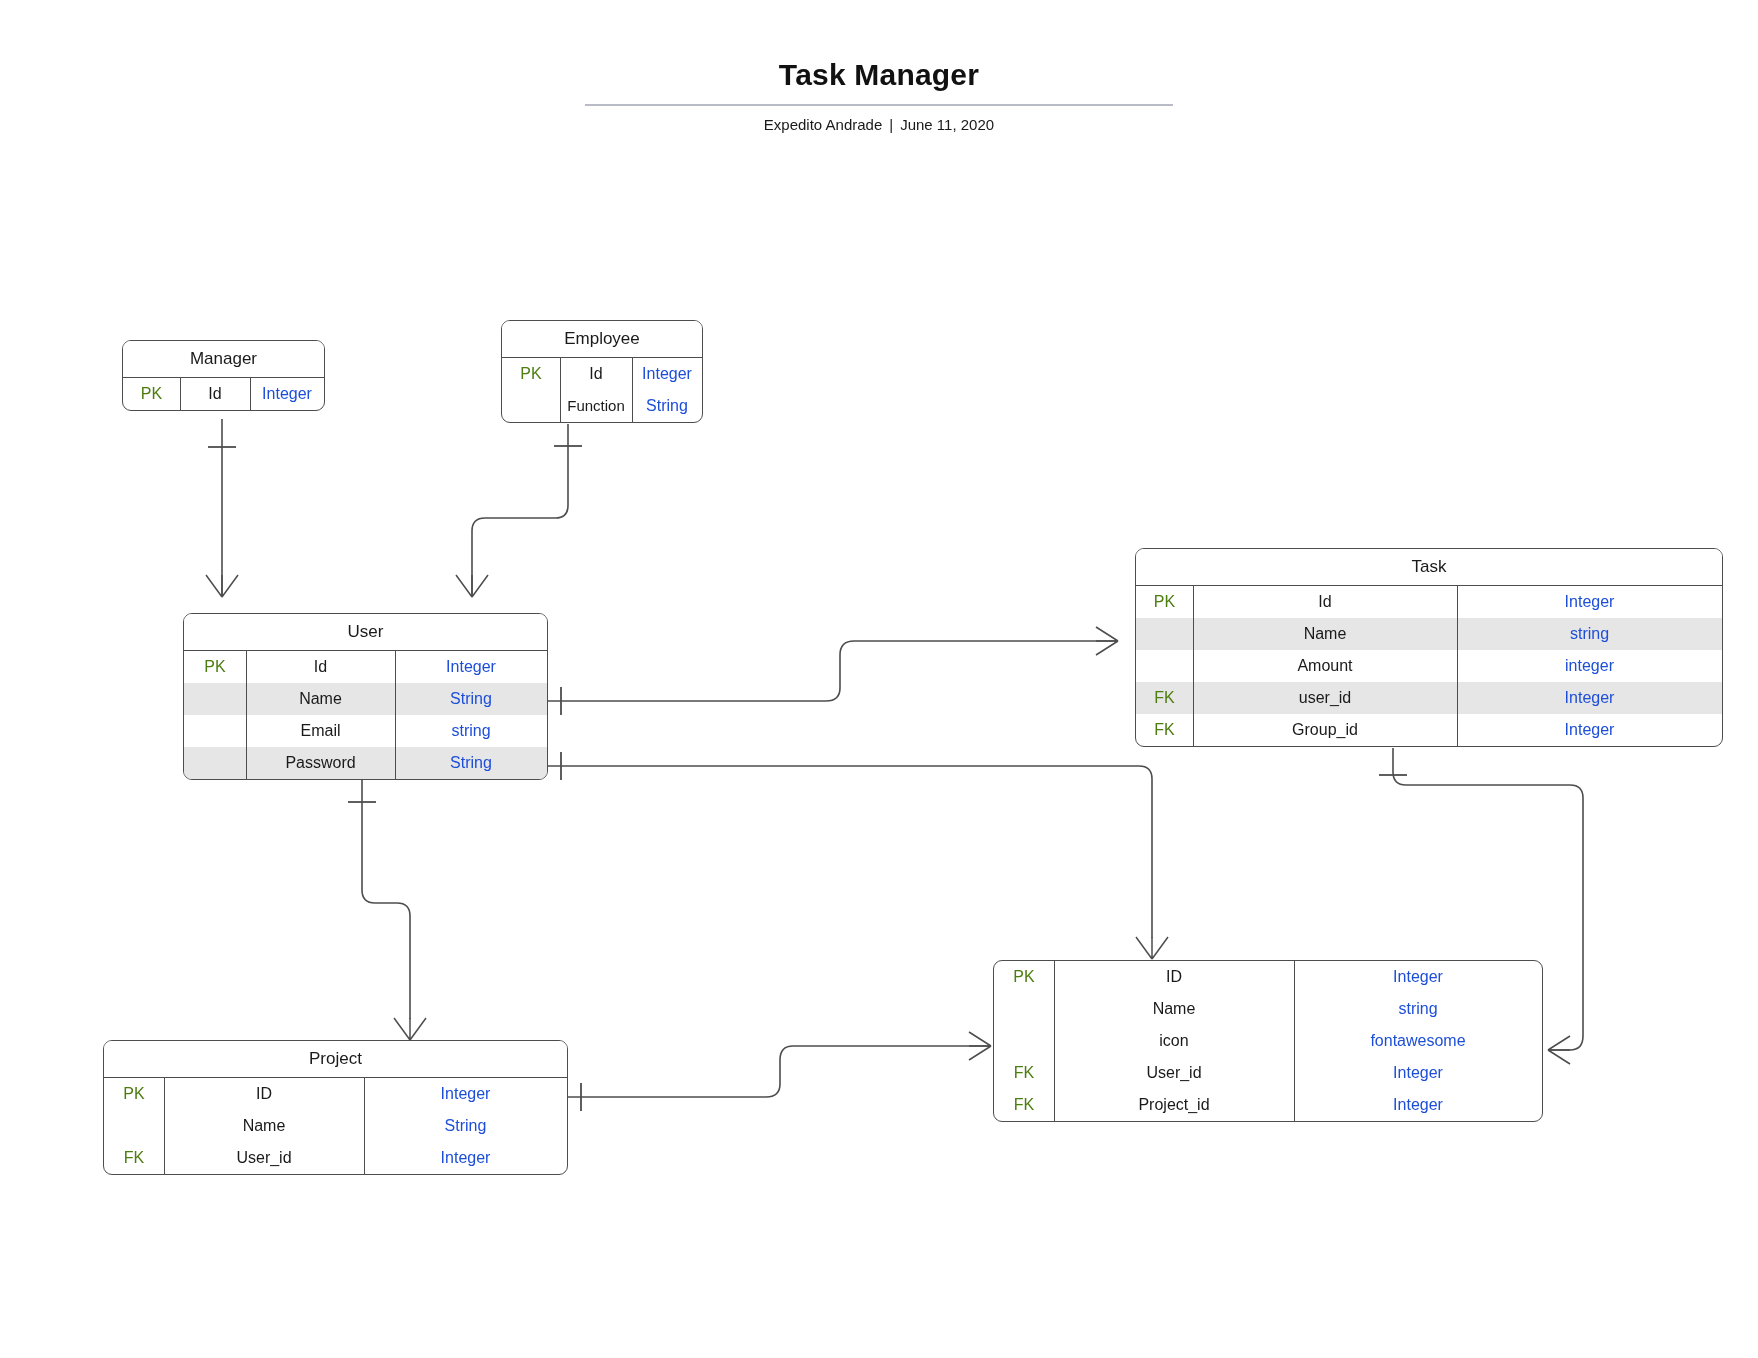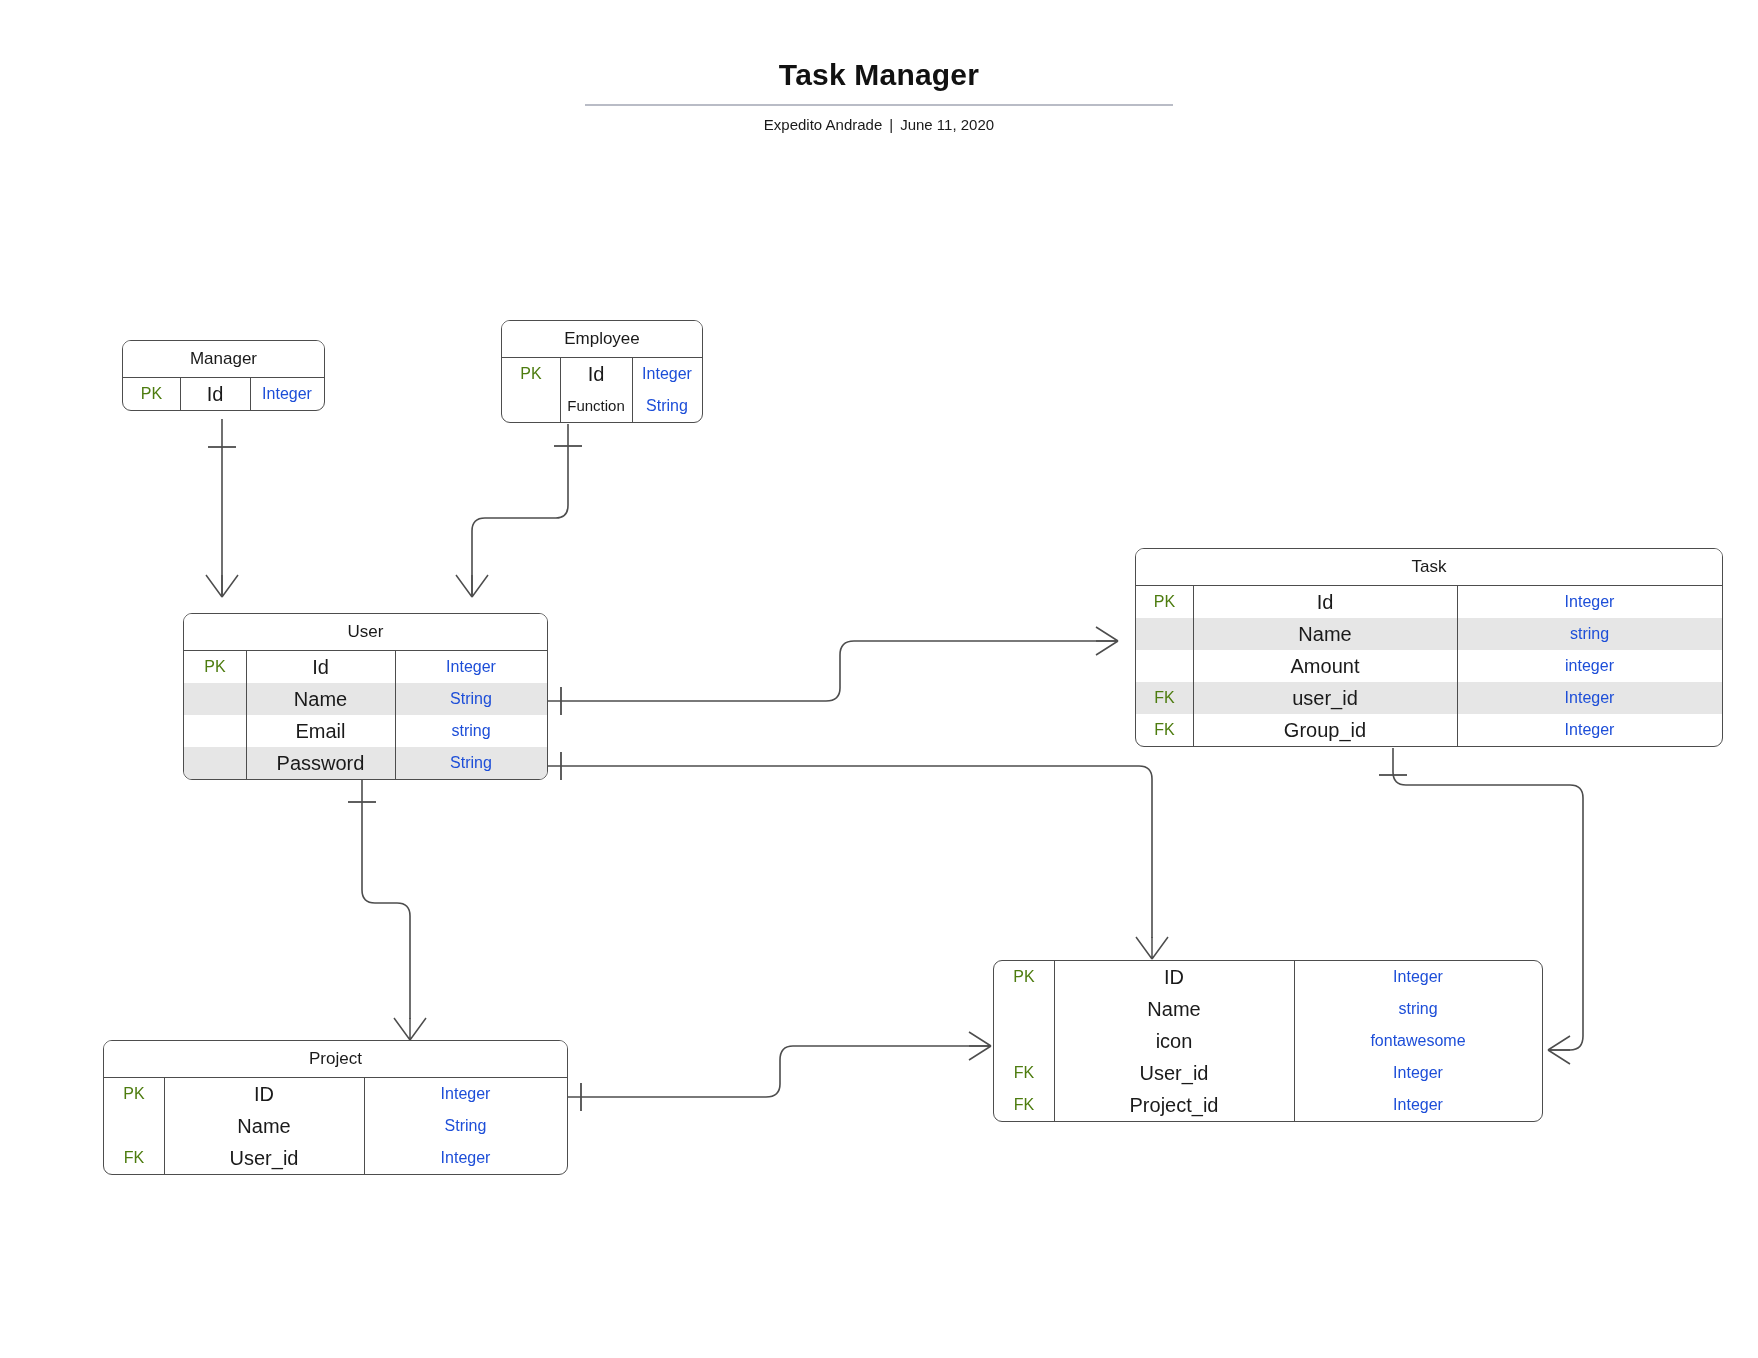--- a/index.html
+++ b/index.html
@@ -66,7 +66,7 @@
   }
   .c-name{
     flex:0 0 auto;
-    text-align:center;font-size:20px;color:#1a1a1a;
+    text-align:center;font-size:16px;color:#1a1a1a;
     line-height:32px;
   }
   .c-type{

